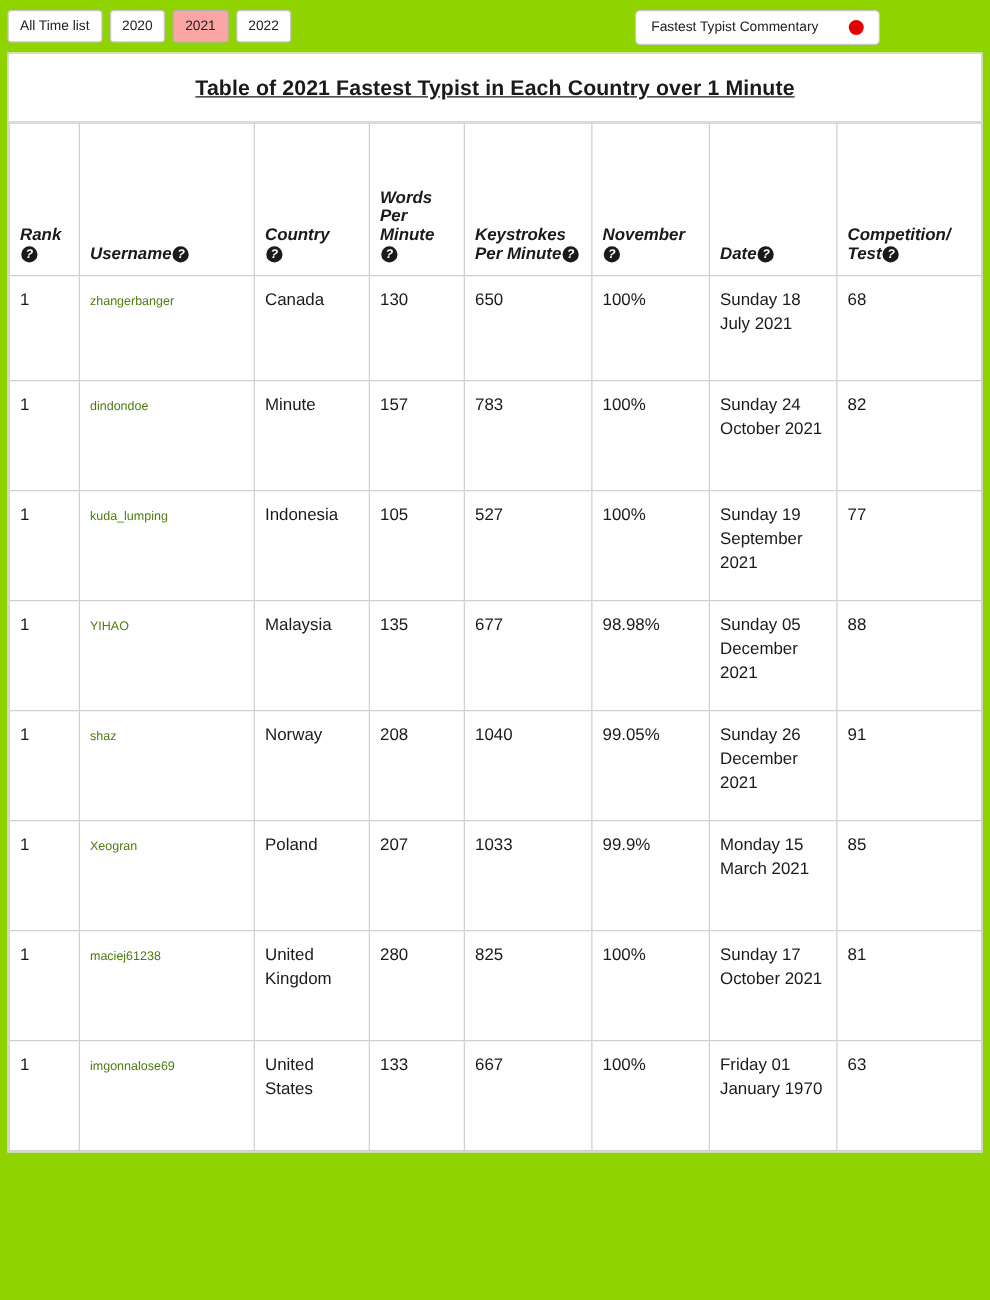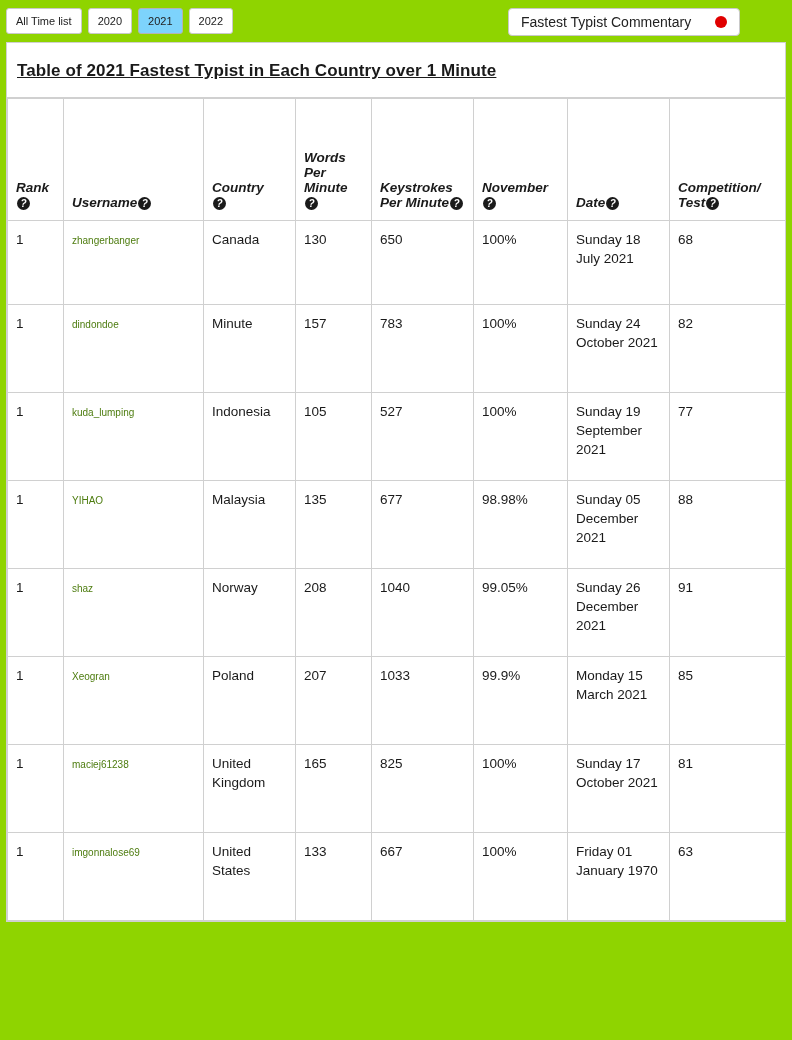--- a/index.html
+++ b/index.html
@@ -45,7 +45,7 @@
     white-space: nowrap;
   }
   .tab.active {
-    background: #7dd3fc;
+    background: #fca5a5;
     border-color: #b4b4b4;
   }
   .commentary {

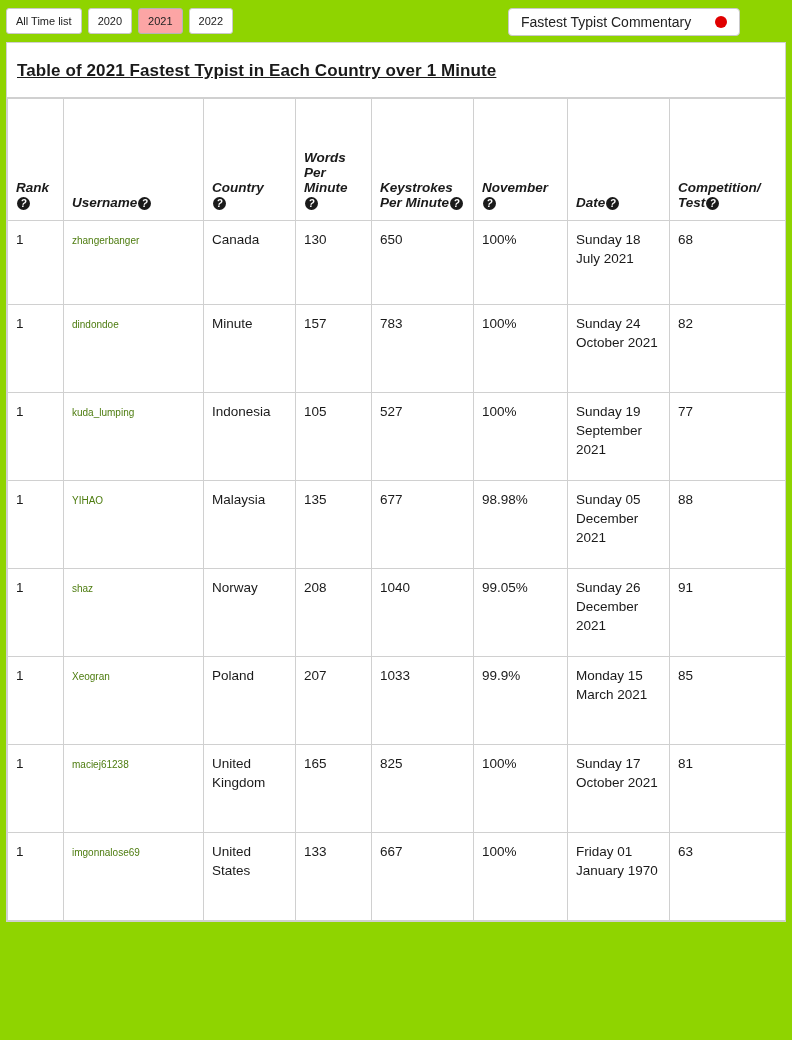--- a/index.html
+++ b/index.html
@@ -55,7 +55,7 @@
     background: #ffffff;
     border: 1px solid #c9c9c9;
     border-radius: 4px;
-    font-size: 14px;
+    font-size: 11px;
     color: #222;
     padding: 7px 12px 7px 12px;
     display: flex;

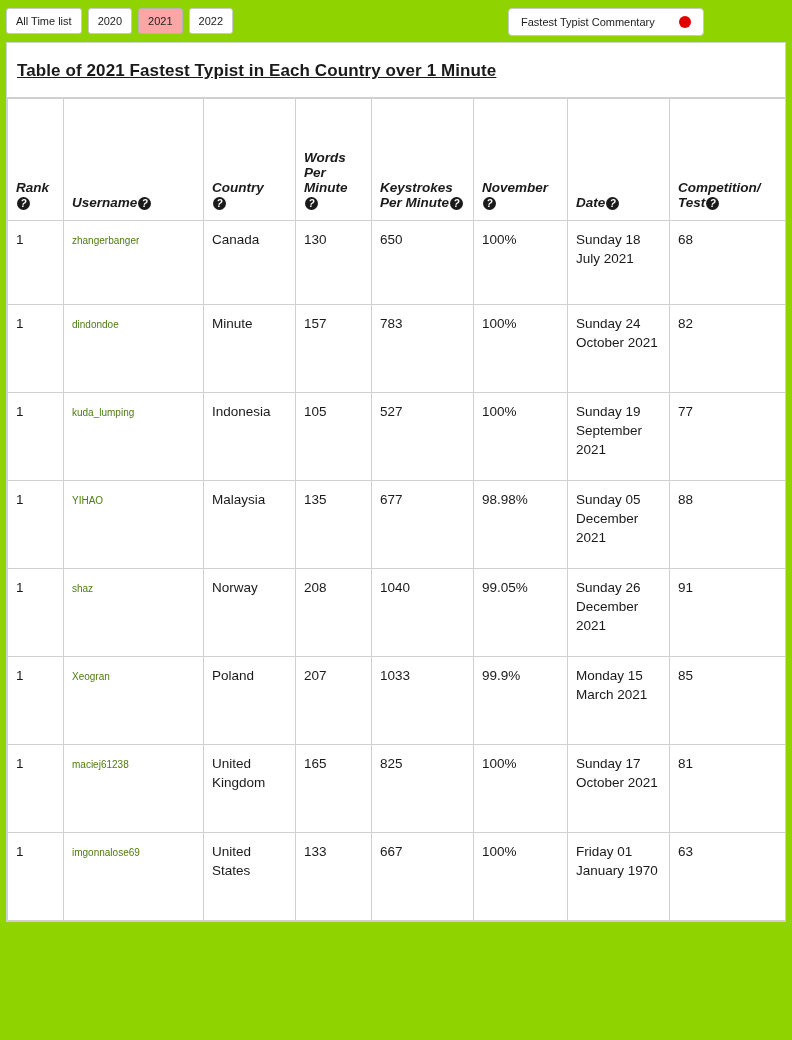--- a/index.html
+++ b/index.html
@@ -80,6 +80,7 @@
   }
   .title-wrap {
     padding: 18px 10px 16px 10px;
+    text-align: center;
     border-bottom: 1px solid #d0d0d0;
   }
   .title {

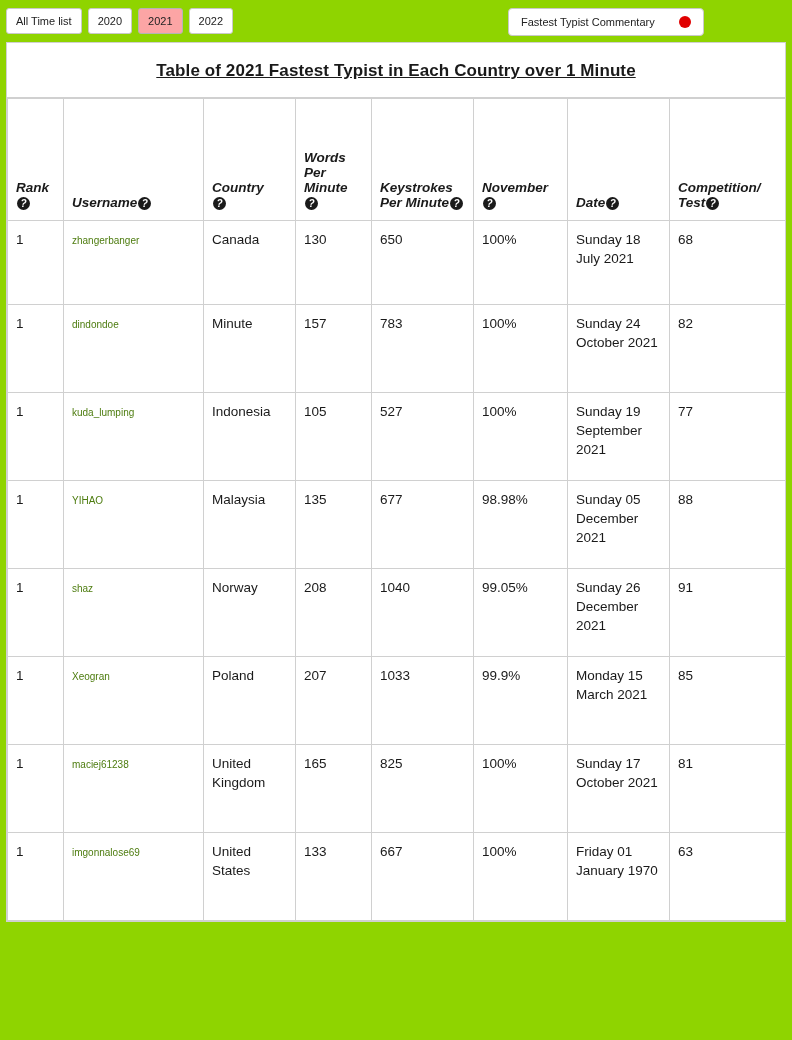--- a/index.html
+++ b/index.html
@@ -281,7 +281,7 @@
           <td>1</td>
           <td><a class="user">maciej61238</a></td>
           <td>United Kingdom</td>
-          <td>165</td>
+          <td>280</td>
           <td>825</td>
           <td>100%</td>
           <td>Sunday 17 October 2021</td>

